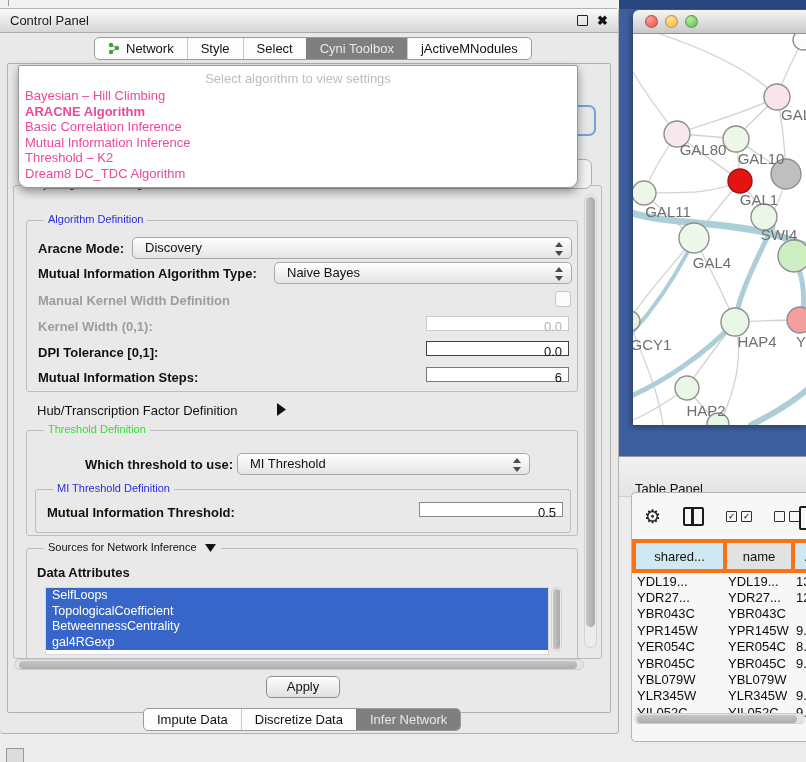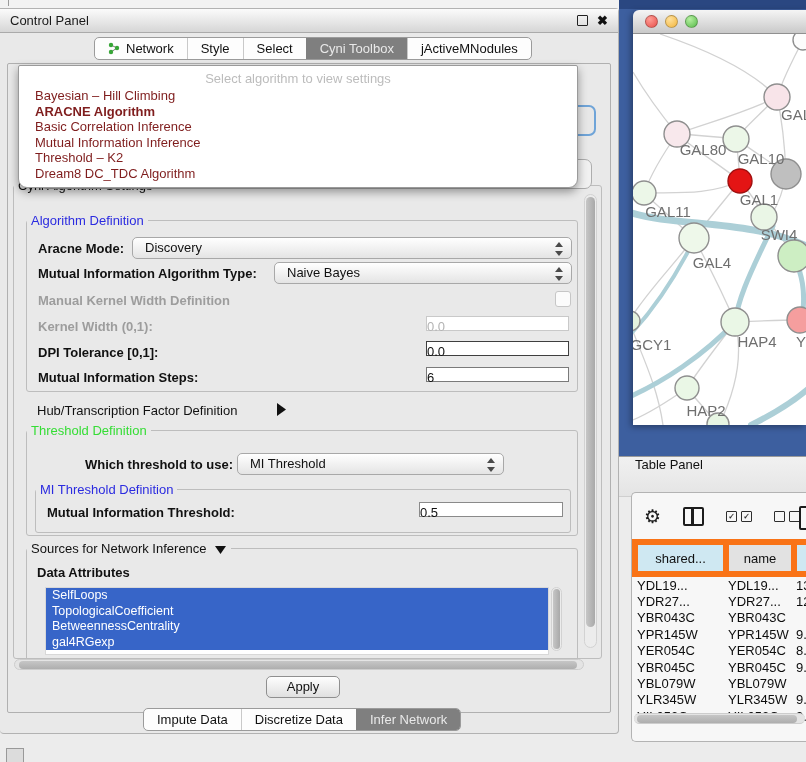--- a/index.html
+++ b/index.html
@@ -34,7 +34,7 @@
       border-radius:2px 2px 9px 9px;box-shadow:0 4px 10px rgba(0,0,0,.38);z-index:40;
       padding:3px 0 6px 0;box-sizing:border-box}
   .popup-ph{color:#bcbcbc;text-align:center;height:19px;line-height:19px}
-  .popup-item{height:15.5px;line-height:15.5px;padding-left:16px;color:#7f1d1d}
+  .popup-item{height:15.5px;line-height:15.5px;padding-left:6px;color:#ec4899}
   .popup-item.bold{font-weight:bold}
   .ghost-combo{left:40px;top:150px;width:552px;height:30px;border:1px solid #adadad;border-radius:7px;
       background:#f1f1f1;z-index:5;color:#c6c6c6;line-height:26px;padding-left:10px;box-sizing:border-box}

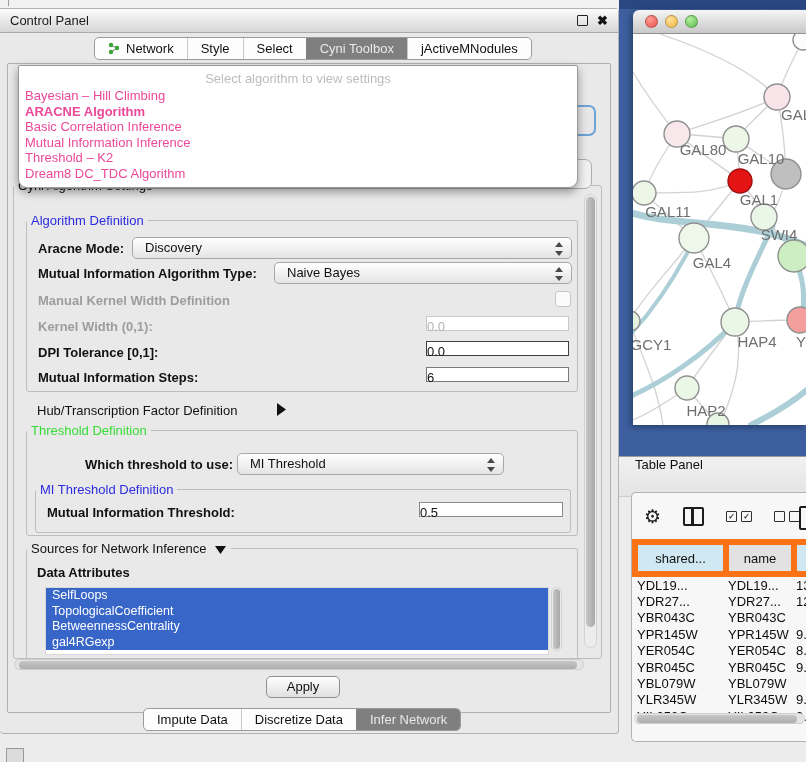--- a/index.html
+++ b/index.html
@@ -43,7 +43,7 @@
 
   
   .group{border:1px solid #bdbdbd;border-radius:3px;box-sizing:border-box;background:transparent}
-  .gtitle{position:absolute;top:-8px;left:0;background:#e9e9e9;padding:0 4px;font-size:13px;color:#111;white-space:nowrap}
+  .gtitle{position:absolute;top:-8px;left:17px;background:#e9e9e9;padding:0 4px;font-size:11px;color:#111;white-space:nowrap}
   .gtitle.blue{color:#2b2be0}
   .gtitle.green{color:#35dd35}
 

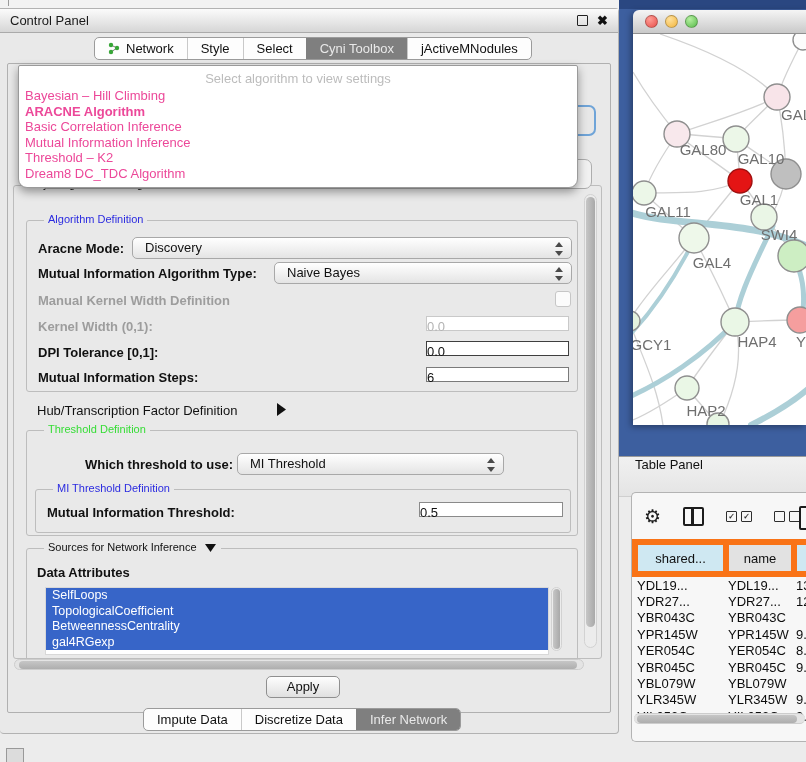--- a/index.html
+++ b/index.html
@@ -59,7 +59,7 @@
   .spn:after{bottom:1px;border-top:5px solid #4a4a4a}
 
   .field{position:absolute;height:15px;background:#fff;border:1px solid #3f3f3f;box-sizing:border-box;
-      text-align:left;padding-right:6px;line-height:19px}
+      text-align:right;padding-right:6px;line-height:19px}
   .field.dis{border:1px solid #c9c9c9;color:#b4b4b4}
   .chk{position:absolute;width:14px;height:14px;border:1px solid #c6c6c6;border-radius:3px;background:#fbfbfb}
 

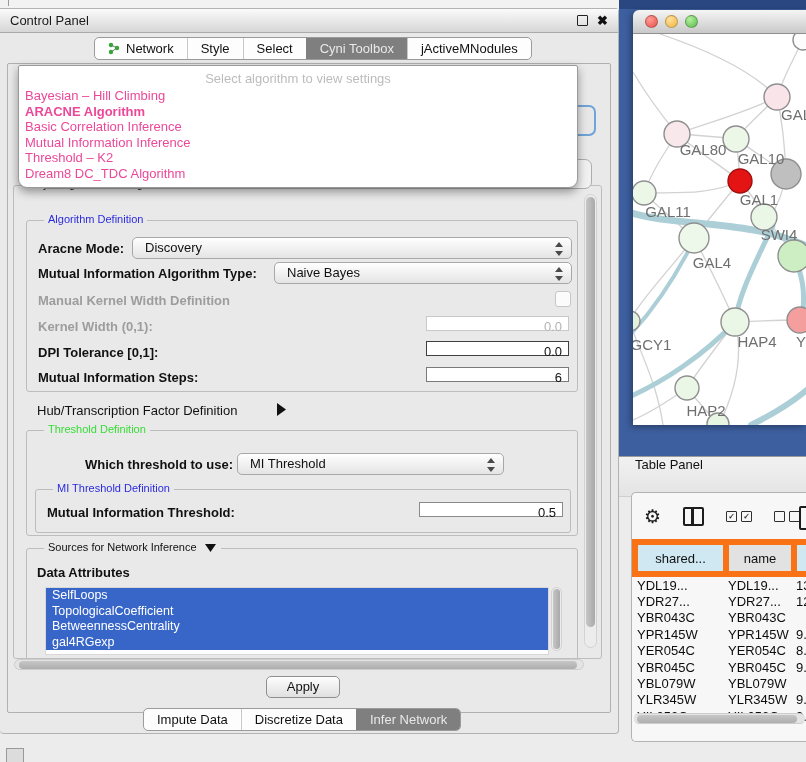--- a/index.html
+++ b/index.html
@@ -210,7 +210,7 @@
         <span class="gtitle green">Threshold Definition</span>
 
         <span class="lbl b" style="left:58px;top:26px">Which threshold to use:</span>
-        <div class="combo" style="left:210px;top:22px;width:267px">
+        <div class="combo" style="left:210px;top:22px;width:293px">
           <span>MI Threshold</span>
           <span class="spn"></span>
         </div>

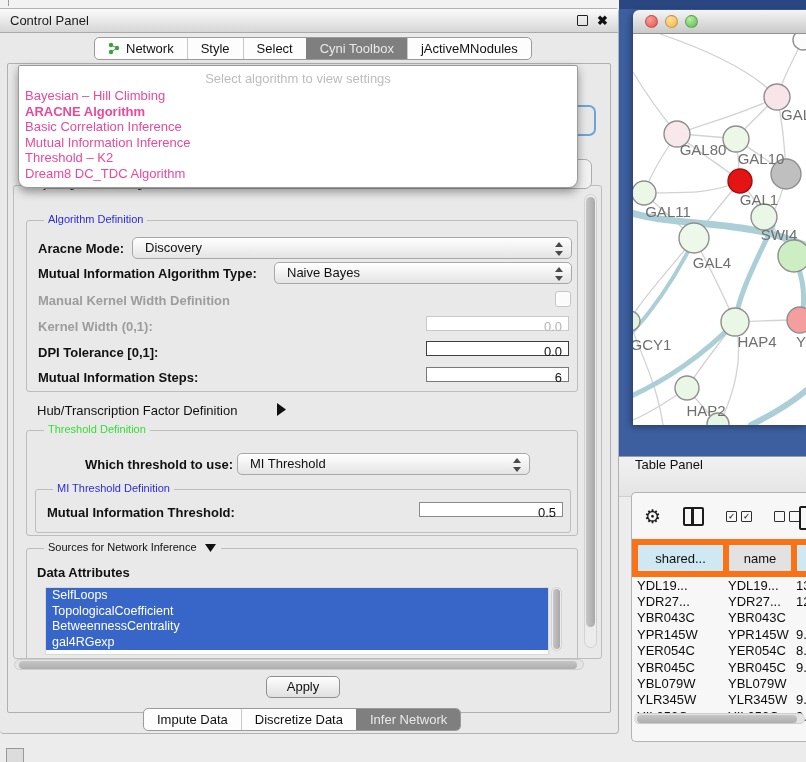--- a/index.html
+++ b/index.html
@@ -87,7 +87,7 @@
   .canvas{position:relative;width:173px;height:391px;background:#fff;overflow:hidden}
 
   .tp-header{left:619px;top:456px;width:187px;height:41px;background:linear-gradient(#f1f1f1,#e4e4e4);
-      border-top:1px solid #9a9a9a;border-bottom:1px solid #cfcfcf;display:flex;align-items:flex-start;
+      border-top:1px solid #9a9a9a;border-bottom:1px solid #cfcfcf;display:flex;align-items:flex-end;
       padding-left:16px;box-sizing:border-box}
   .tp-panel{left:631px;top:492px;width:175px;height:250px;background:#f7f7f7;border:1px solid #b3b3b3;
       border-right:none;border-radius:5px 0 0 5px;box-sizing:border-box;overflow:hidden}

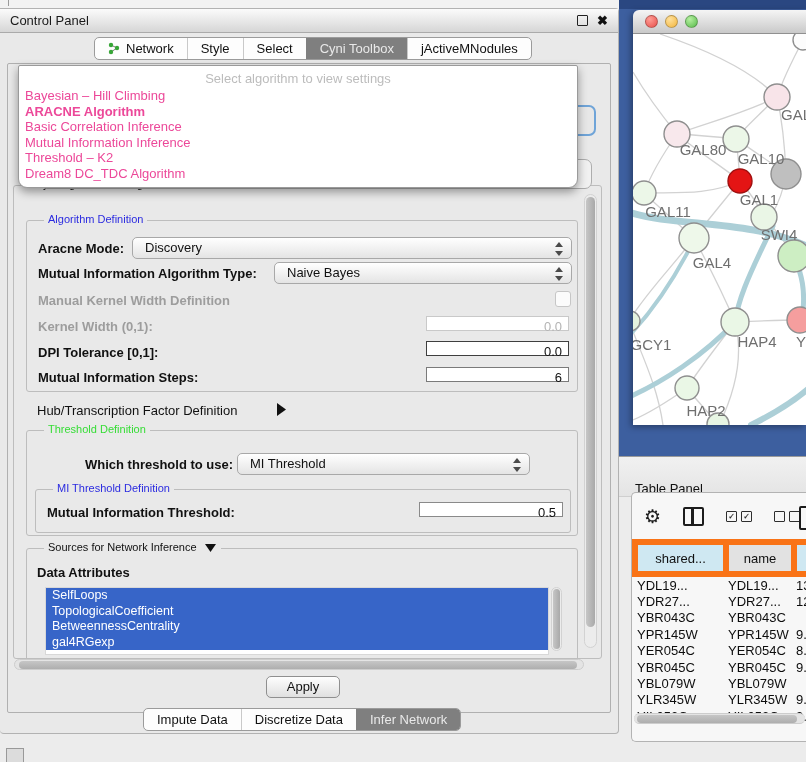--- a/index.html
+++ b/index.html
@@ -101,7 +101,7 @@
   .ic-doc{position:absolute;left:167px;top:13px;width:16px;height:20px;border:2.5px solid #1c1c1c;border-radius:2px}
 
   table.tp{border-collapse:collapse;table-layout:fixed;width:220px;font-size:13px}
-  table.tp th{height:24px;border:6px solid #f97316;font-weight:normal;text-align:center;overflow:hidden;white-space:nowrap}
+  table.tp th{height:24px;border:4px solid #f97316;font-weight:normal;text-align:center;overflow:hidden;white-space:nowrap}
   table.tp th.hl{background:#cfe8f2}
   table.tp th.plain{background:#e2e2e2}
   table.tp td{height:16.4px;padding:0 0 0 5px;white-space:nowrap;overflow:hidden;color:#0d0d0d}

